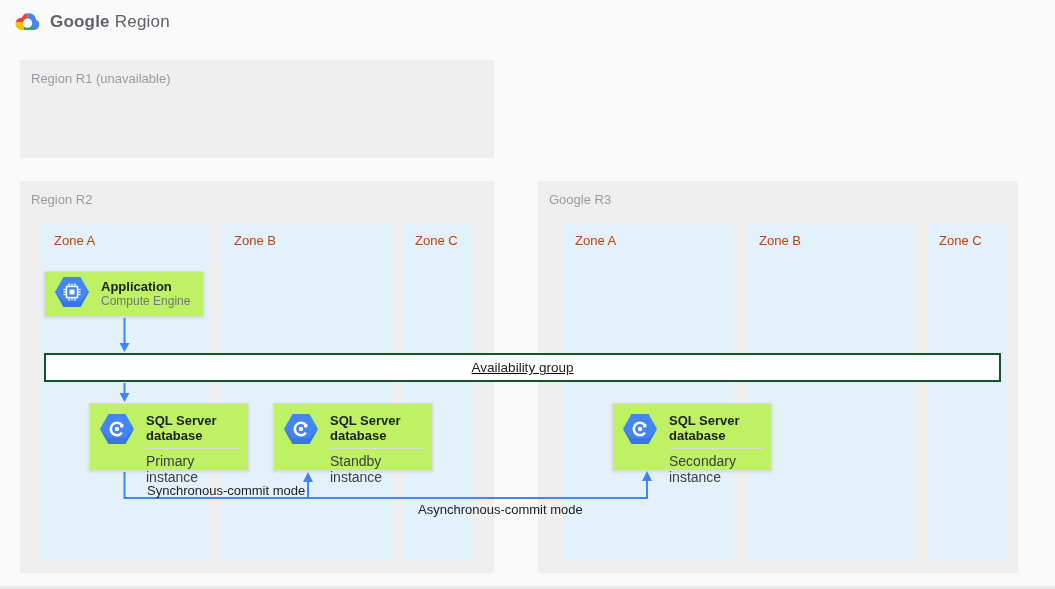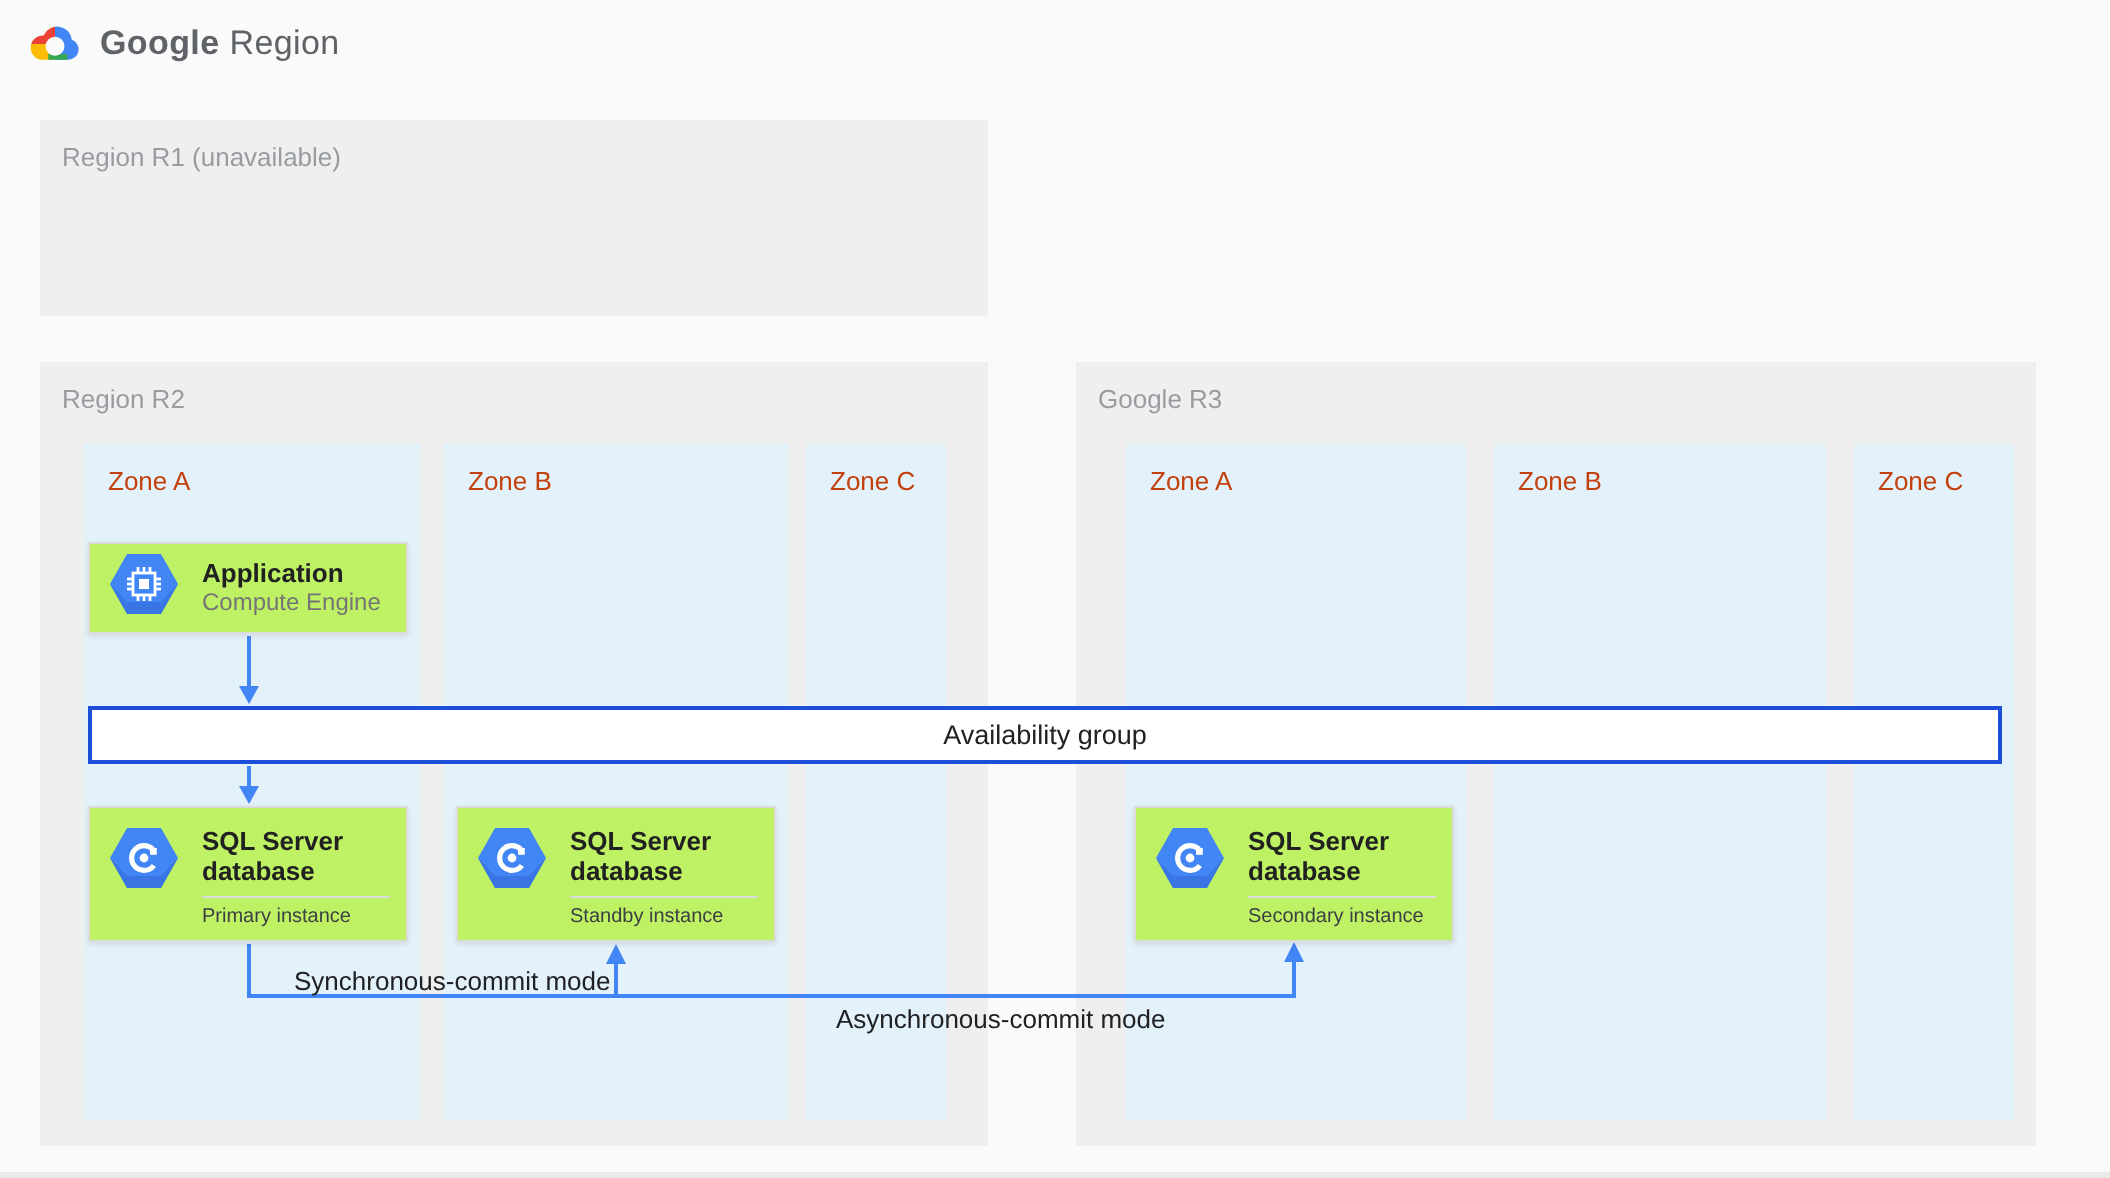--- a/index.html
+++ b/index.html
@@ -41,8 +41,8 @@
 
   .availability-bar {
     position:absolute; left:44px; top:353px; width:957px; height:29px;
-    background:#ffffff; border:2px solid #1d4ed8;
-    display:flex; align-items:center; justify-content:center;
+    background:#ffffff; border:2px solid #14532d;
+    display:flex; align-items:center; justify-content:center;text-decoration:underline;
   }
   .availability-label { font-size:13.5px; color:#202124; }
 

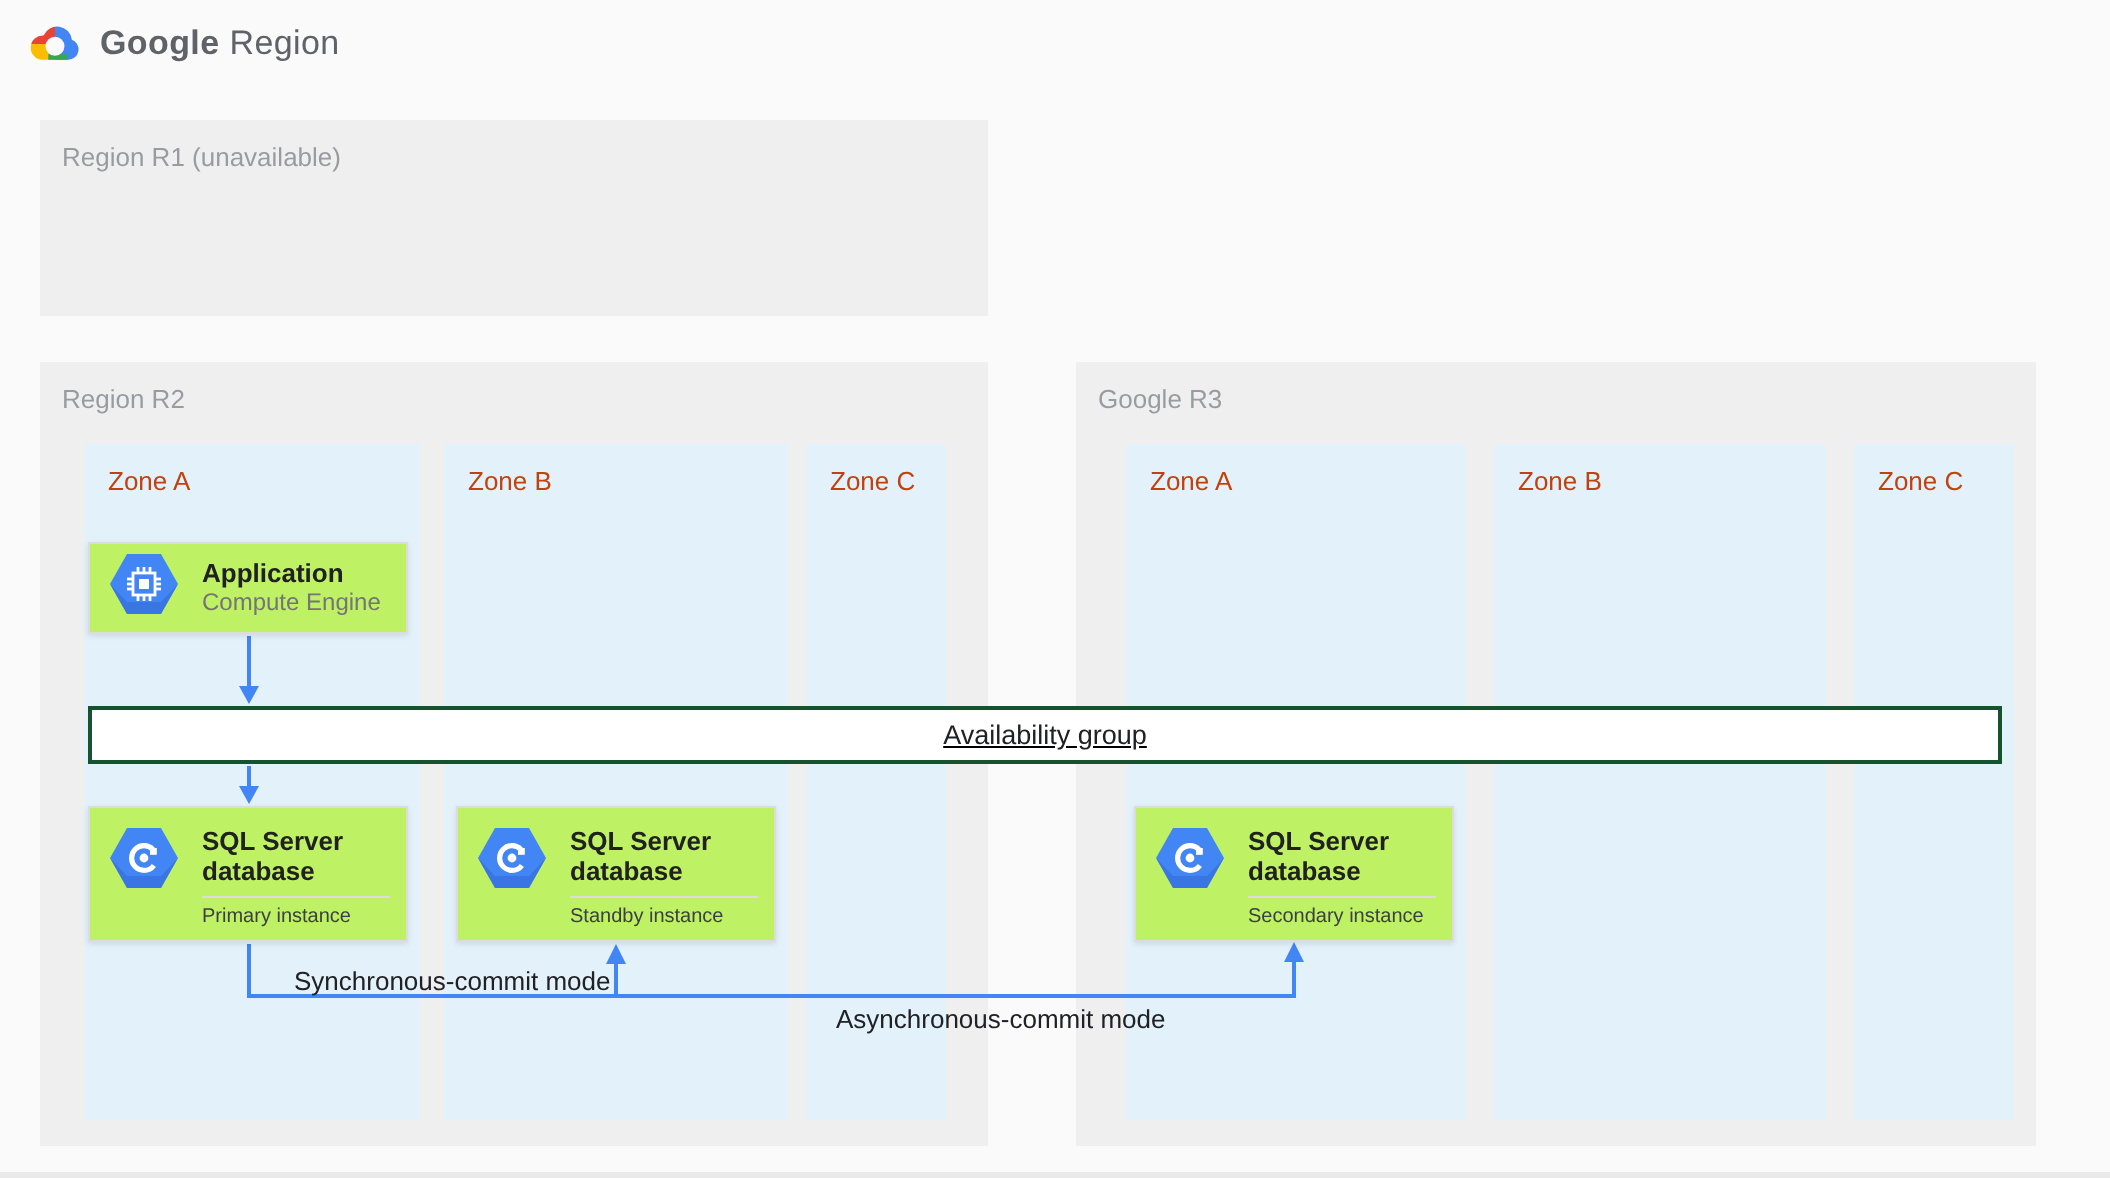--- a/index.html
+++ b/index.html
@@ -33,7 +33,7 @@
   .card-title { font-size:13px; font-weight:600; color:#212121; line-height:15px; }
   .card-sub { font-size:12px; color:#757575; line-height:15px; }
 
-  .sql-card { width:160px; height:68px; }
+  .sql-card { width:160px; height:68px;margin-left:45px; }
   .sql-card .icon-wrap { position:absolute; left:10px; top:10px; }
   .sql-card .sql-texts { position:absolute; left:56px; top:9px; right:8px; }
   .sql-sep { border:0; border-top:1px solid #dadce0; margin:5px 0 4px 0; }

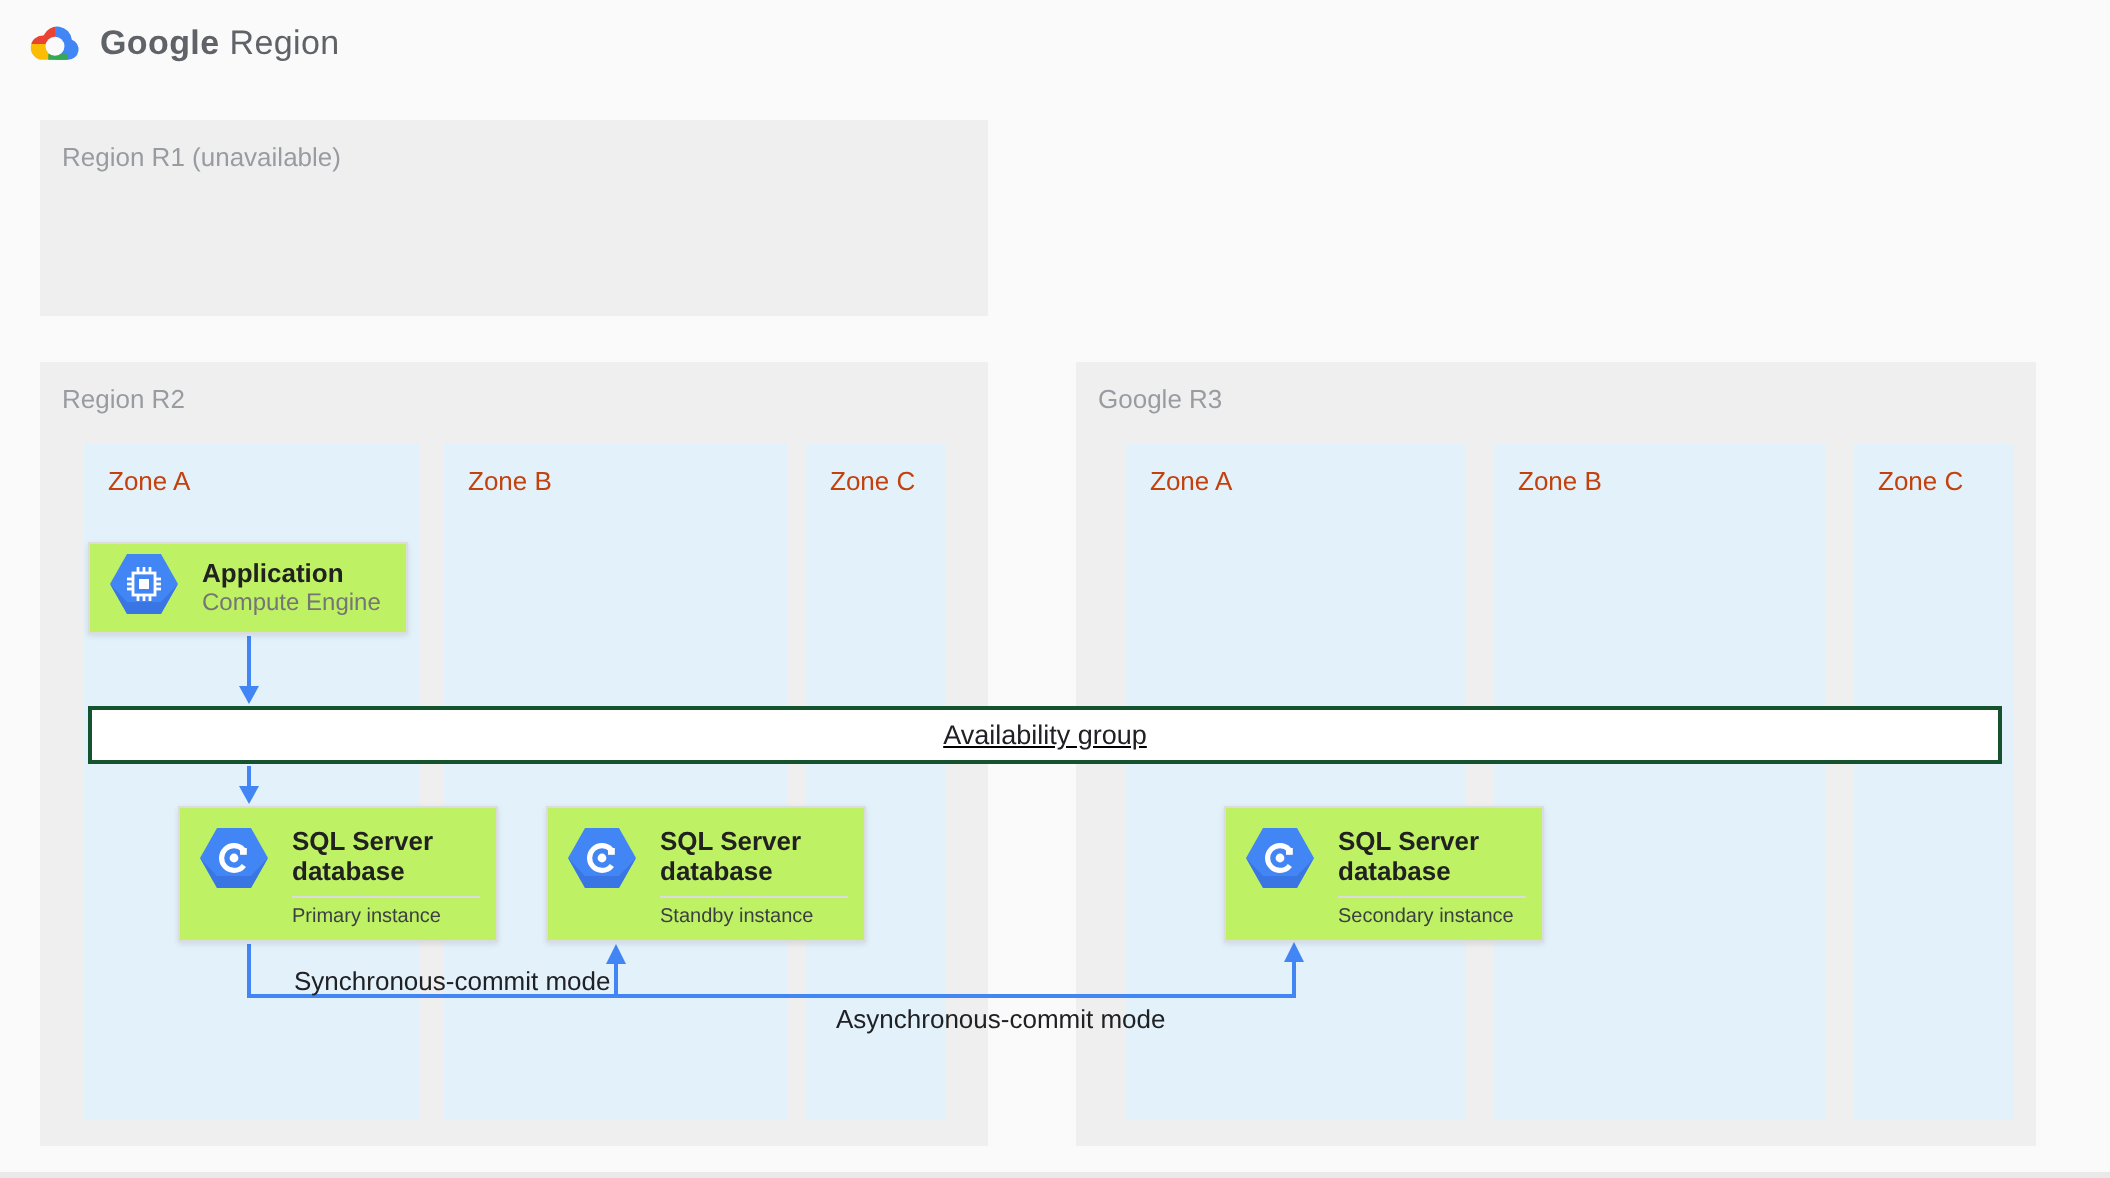--- a/index.html
+++ b/index.html
@@ -37,7 +37,7 @@
   .sql-card .icon-wrap { position:absolute; left:10px; top:10px; }
   .sql-card .sql-texts { position:absolute; left:56px; top:9px; right:8px; }
   .sql-sep { border:0; border-top:1px solid #dadce0; margin:5px 0 4px 0; }
-  .sql-instance { font-size:10px; color:#3c4043; }
+  .sql-instance { font-size:14px; color:#3c4043; }
 
   .availability-bar {
     position:absolute; left:44px; top:353px; width:957px; height:29px;

